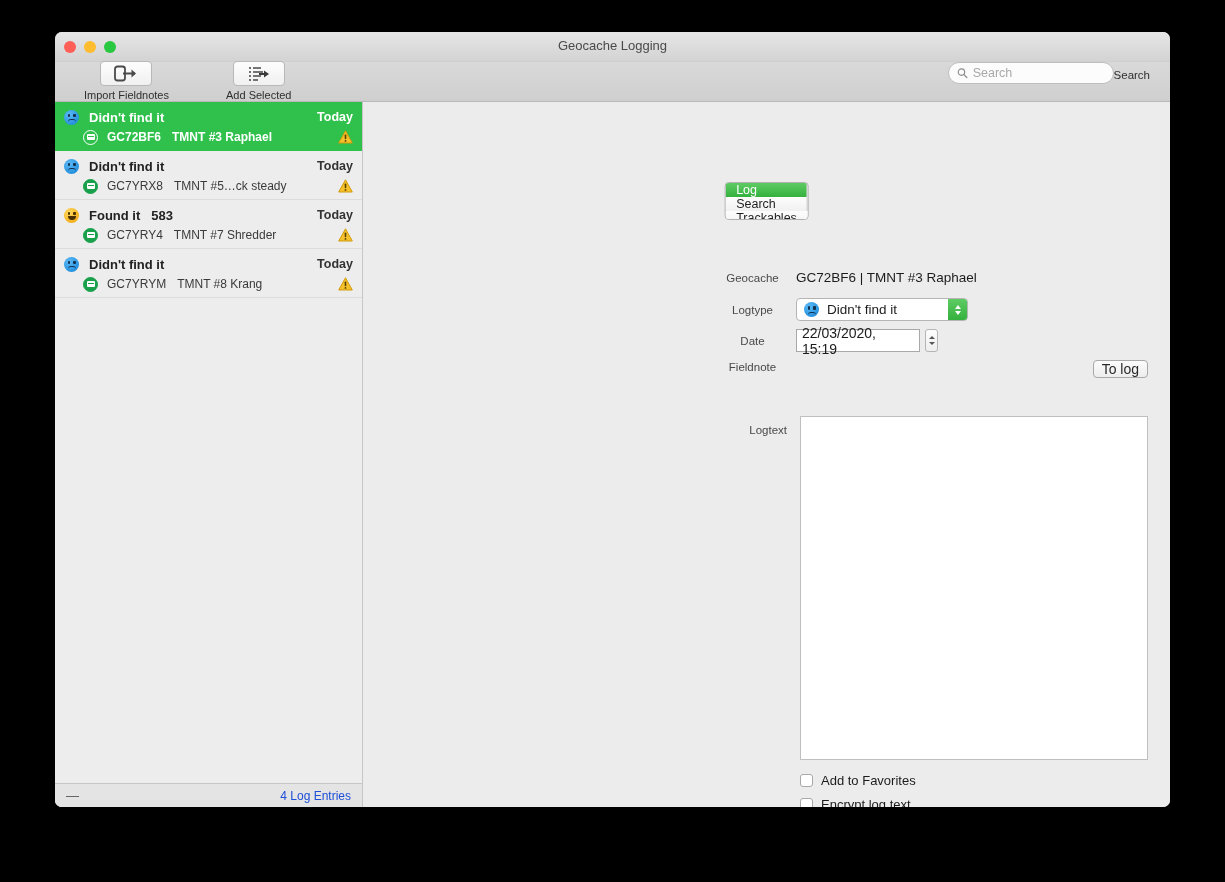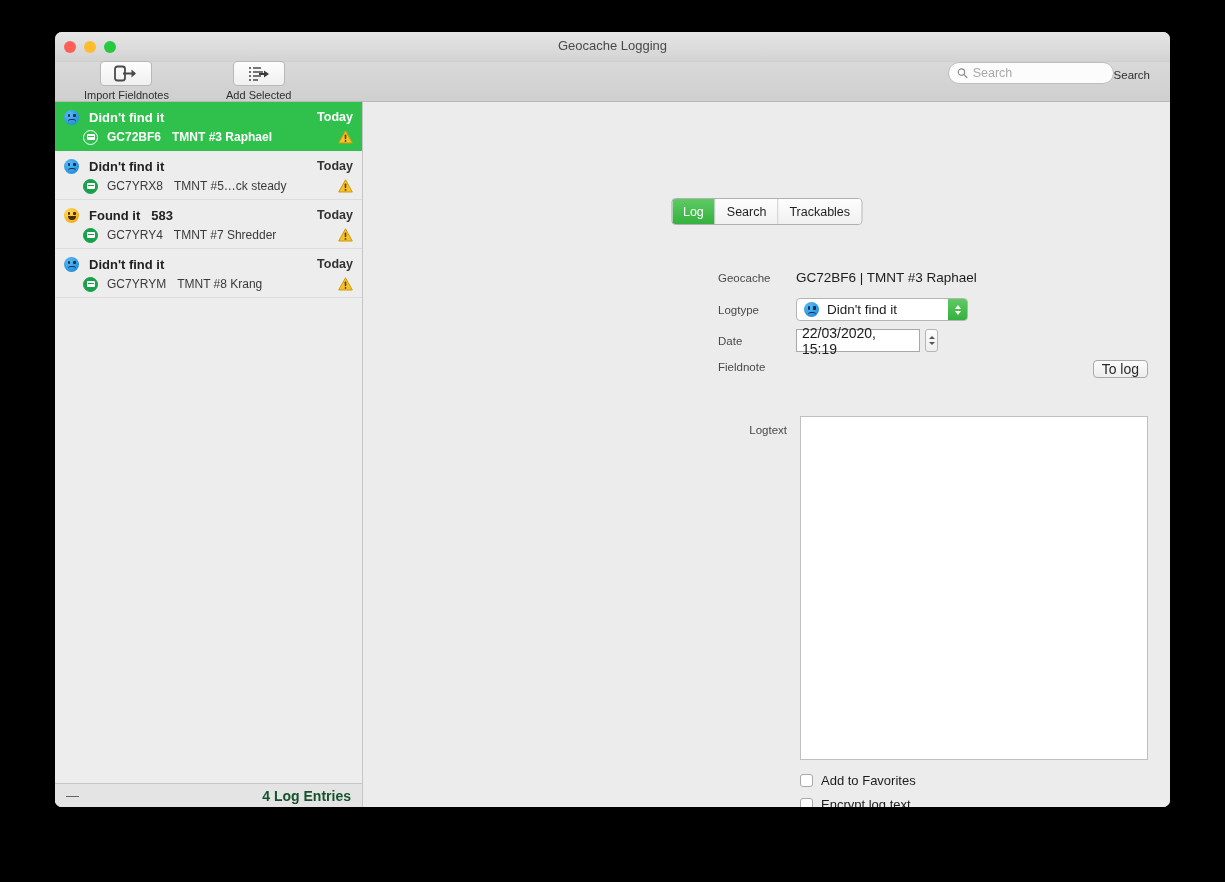--- a/index.html
+++ b/index.html
@@ -315,13 +315,14 @@
     position: absolute;
     left: 50%;
     transform: translateX(-50%);
-    top: 96px;
+    top: 80px;
     display: flex;
     border: 1px solid #b0b0b0;
     border-radius: 4px;
     overflow: hidden;
     background: #fbfbfb;
-    height: 27px;
+    height: 38px;
+    flex-direction: column;
   }
   .tab {
     padding: 0 11px;

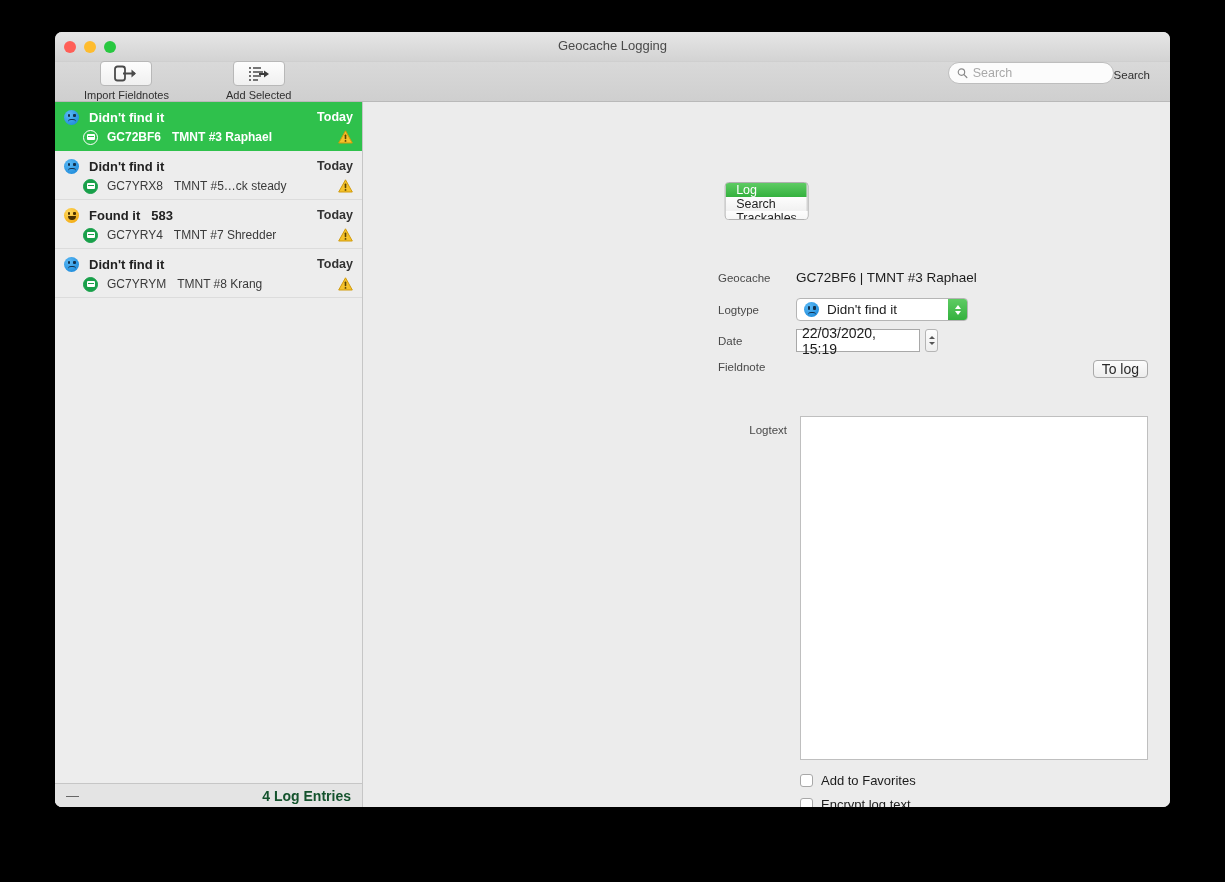--- a/index.html
+++ b/index.html
@@ -350,7 +350,7 @@
   .form-label {
     font-size: 11.5px;
     color: #494949;
-    text-align: left;
+    text-align: center;
     width: 78px;
     flex: none;
     padding-right: 9px;

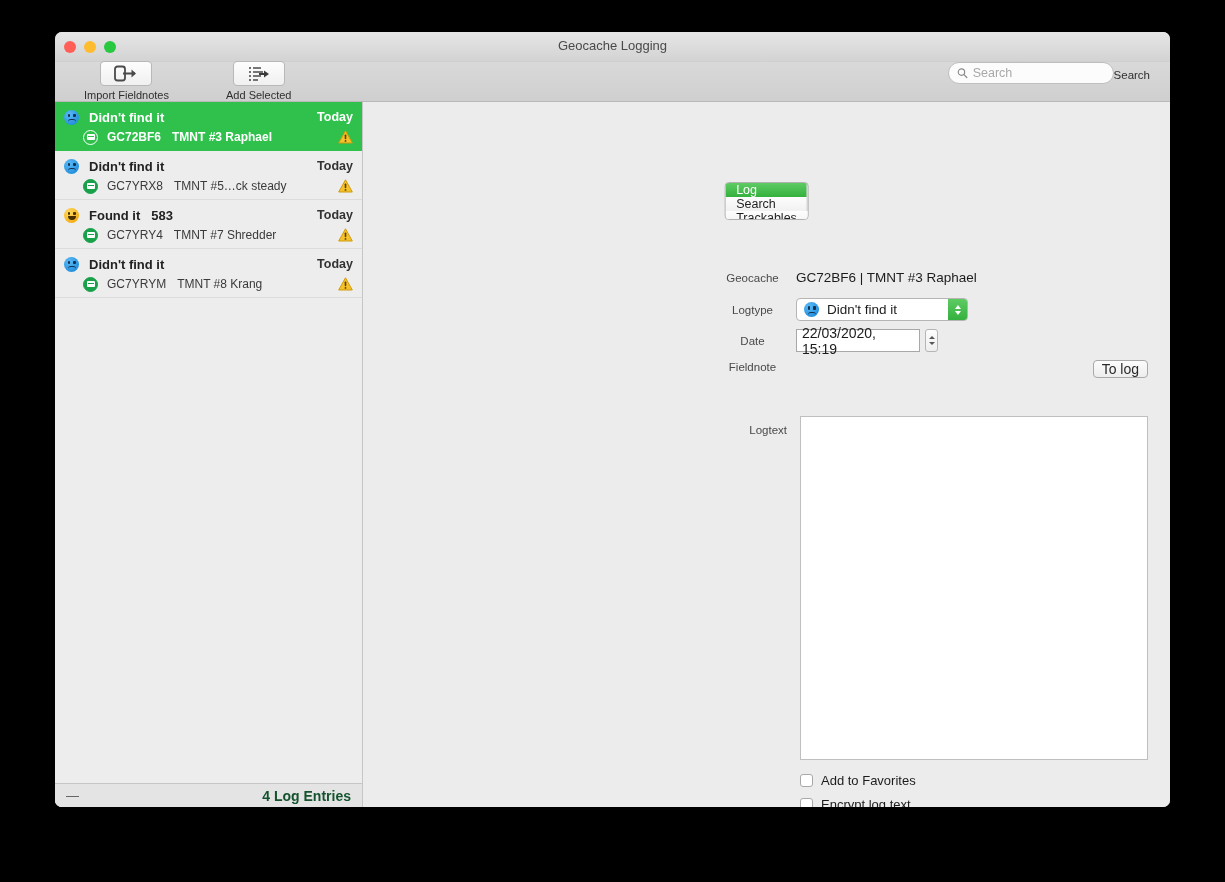--- a/index.html
+++ b/index.html
@@ -297,9 +297,8 @@
   }
   #entry-count-label {
     margin-left: auto;
-    font-size: 14px;
-    color: #14532d;
-    font-weight: bold;
+    font-size: 12px;
+    color: #1d4ed8;
   }
 
   

